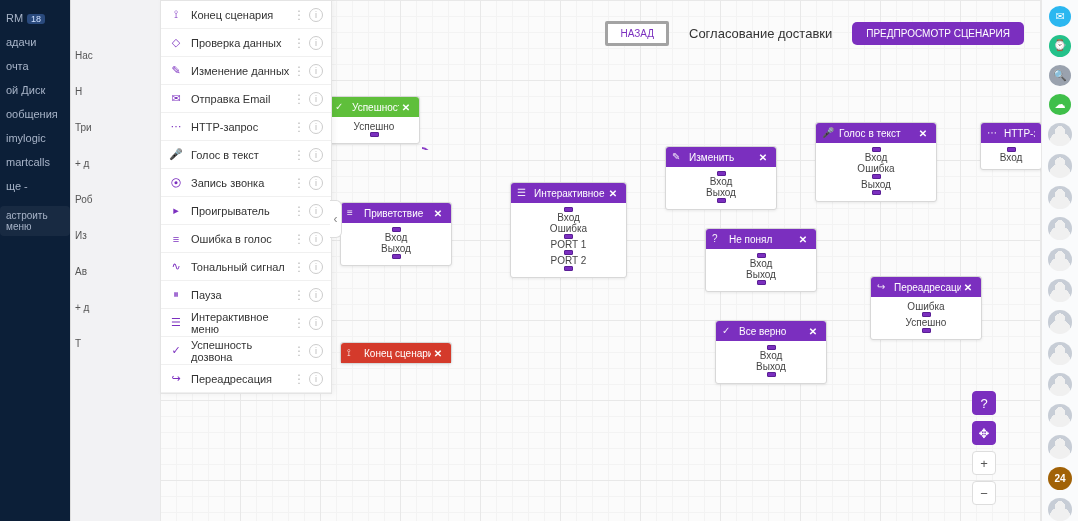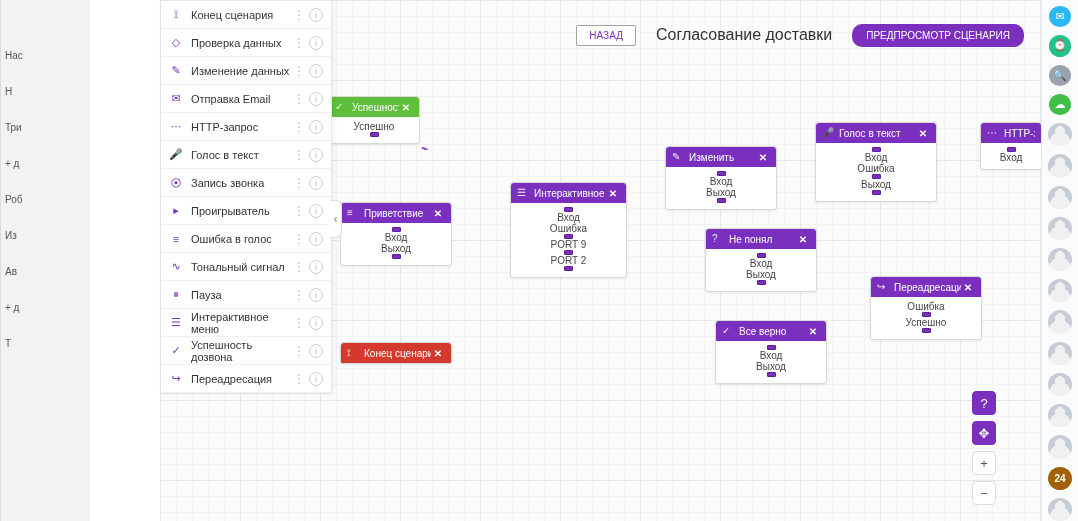--- a/index.html
+++ b/index.html
@@ -79,6 +79,17 @@
 
 <div class="app">
 
+  <div class="left-bg">
+    <div class="row"><span>RM</span><span class="badge">18</span></div>
+    <div class="row">адачи</div>
+    <div class="row">очта</div>
+    <div class="row">ой Диск</div>
+    <div class="row">ообщения</div>
+    <div class="row">imylogic</div>
+    <div class="row">martcalls</div>
+    <div class="row">ще -</div>
+    <div class="setup">астроить меню</div>
+  </div>
 
   <div class="mid-bg">
     <div class="chunk">Нас</div>

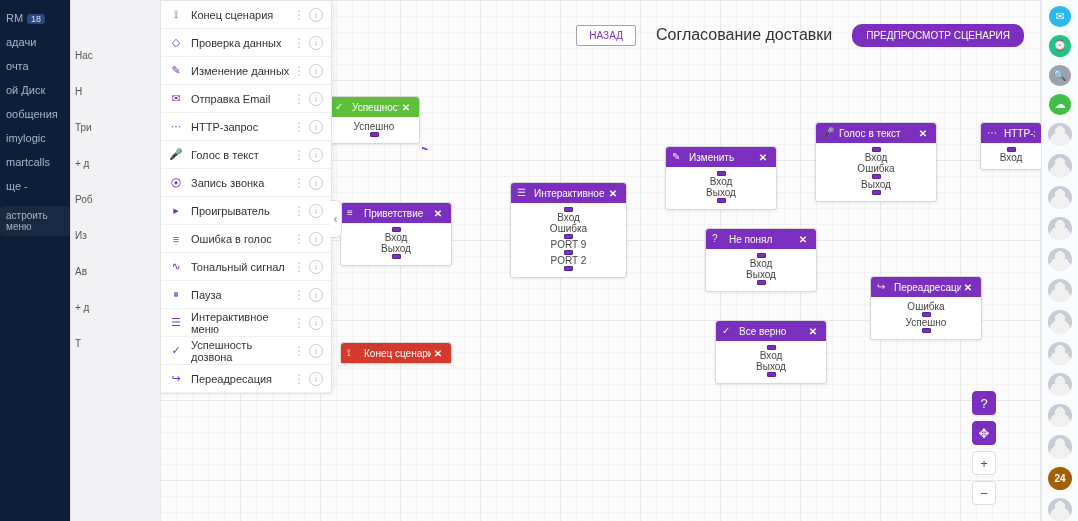--- a/index.html
+++ b/index.html
@@ -38,7 +38,7 @@
 
   
   .topbar{position:absolute;top:16px;right:18px;display:flex;align-items:center;gap:12px;z-index:300;}
-  .topbar .back{border:1px solid #a3a3a3;color:#7b2fbf;background:#fff;padding:4px 12px;font-size:10px;border-radius:2px;cursor:pointer;text-transform:uppercase;}
+  .topbar .back{border:3px solid #a3a3a3;color:#7b2fbf;background:#fff;padding:4px 12px;font-size:10px;border-radius:2px;cursor:pointer;text-transform:uppercase;}
   .topbar .title{font-size:16px;color:#333;margin:10px 8px;}
   .topbar .btn{padding:6px 14px;font-size:10px;color:#fff;border-radius:10px;cursor:pointer;text-transform:uppercase;}
   .btn-preview{background:#7b2fbf;}

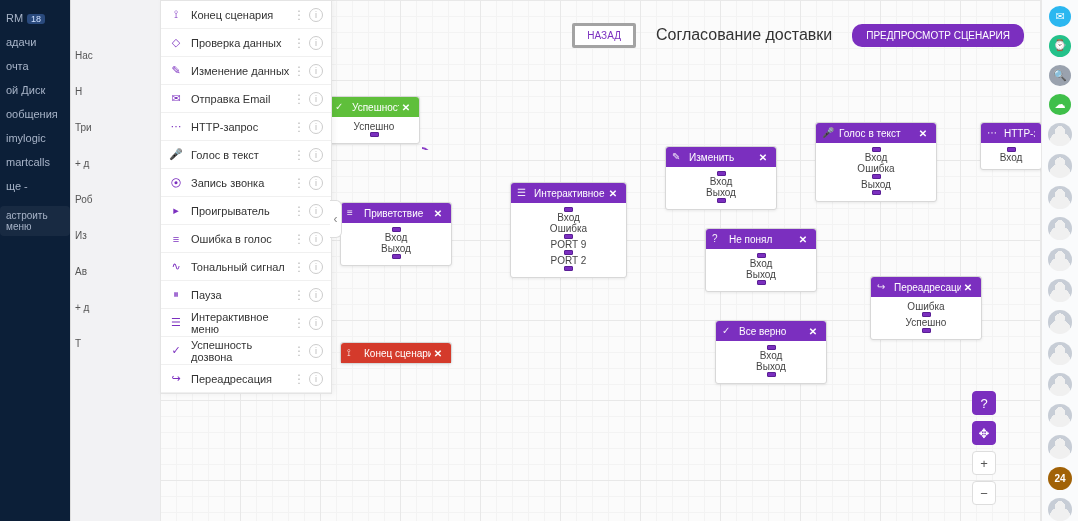--- a/index.html
+++ b/index.html
@@ -39,7 +39,7 @@
   
   .topbar{position:absolute;top:16px;right:18px;display:flex;align-items:center;gap:12px;z-index:300;}
   .topbar .back{border:3px solid #a3a3a3;color:#7b2fbf;background:#fff;padding:4px 12px;font-size:10px;border-radius:2px;cursor:pointer;text-transform:uppercase;}
-  .topbar .title{font-size:16px;color:#333;margin:10px 8px;}
+  .topbar .title{font-size:13px;color:#333;margin:10px 8px;}
   .topbar .btn{padding:6px 14px;font-size:10px;color:#fff;border-radius:10px;cursor:pointer;text-transform:uppercase;}
   .btn-preview{background:#7b2fbf;}
   .btn-publish{background:#222;}

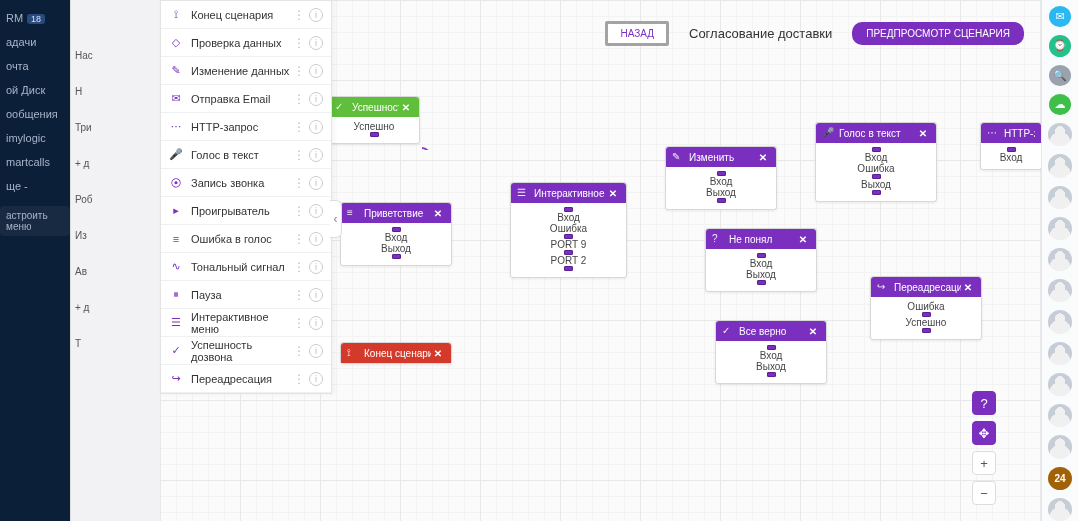--- a/index.html
+++ b/index.html
@@ -40,7 +40,7 @@
   .topbar{position:absolute;top:16px;right:18px;display:flex;align-items:center;gap:12px;z-index:300;}
   .topbar .back{border:3px solid #a3a3a3;color:#7b2fbf;background:#fff;padding:4px 12px;font-size:10px;border-radius:2px;cursor:pointer;text-transform:uppercase;}
   .topbar .title{font-size:13px;color:#333;margin:10px 8px;}
-  .topbar .btn{padding:6px 14px;font-size:10px;color:#fff;border-radius:10px;cursor:pointer;text-transform:uppercase;}
+  .topbar .btn{padding:6px 14px;font-size:10px;color:#fff;border-radius:5px;cursor:pointer;text-transform:uppercase;}
   .btn-preview{background:#7b2fbf;}
   .btn-publish{background:#222;}
 

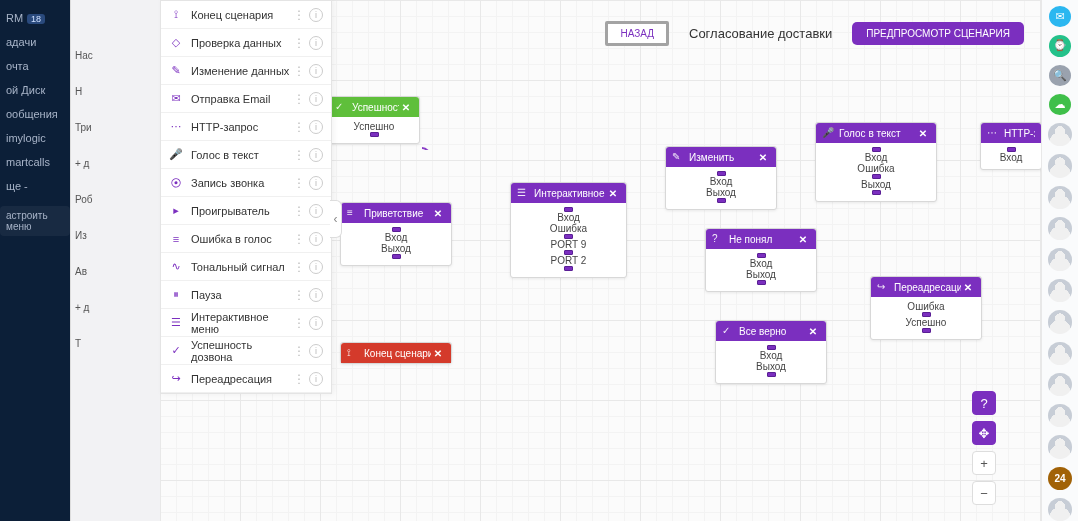--- a/index.html
+++ b/index.html
@@ -187,7 +187,7 @@
             <span class="dot"></span>
           </div>
         <div class="port out">
-            <span class="plabel">PORT 9</span>
+            <span class="plabel">PORT 1</span>
             <span class="dot"></span>
           </div>
         <div class="port out">

